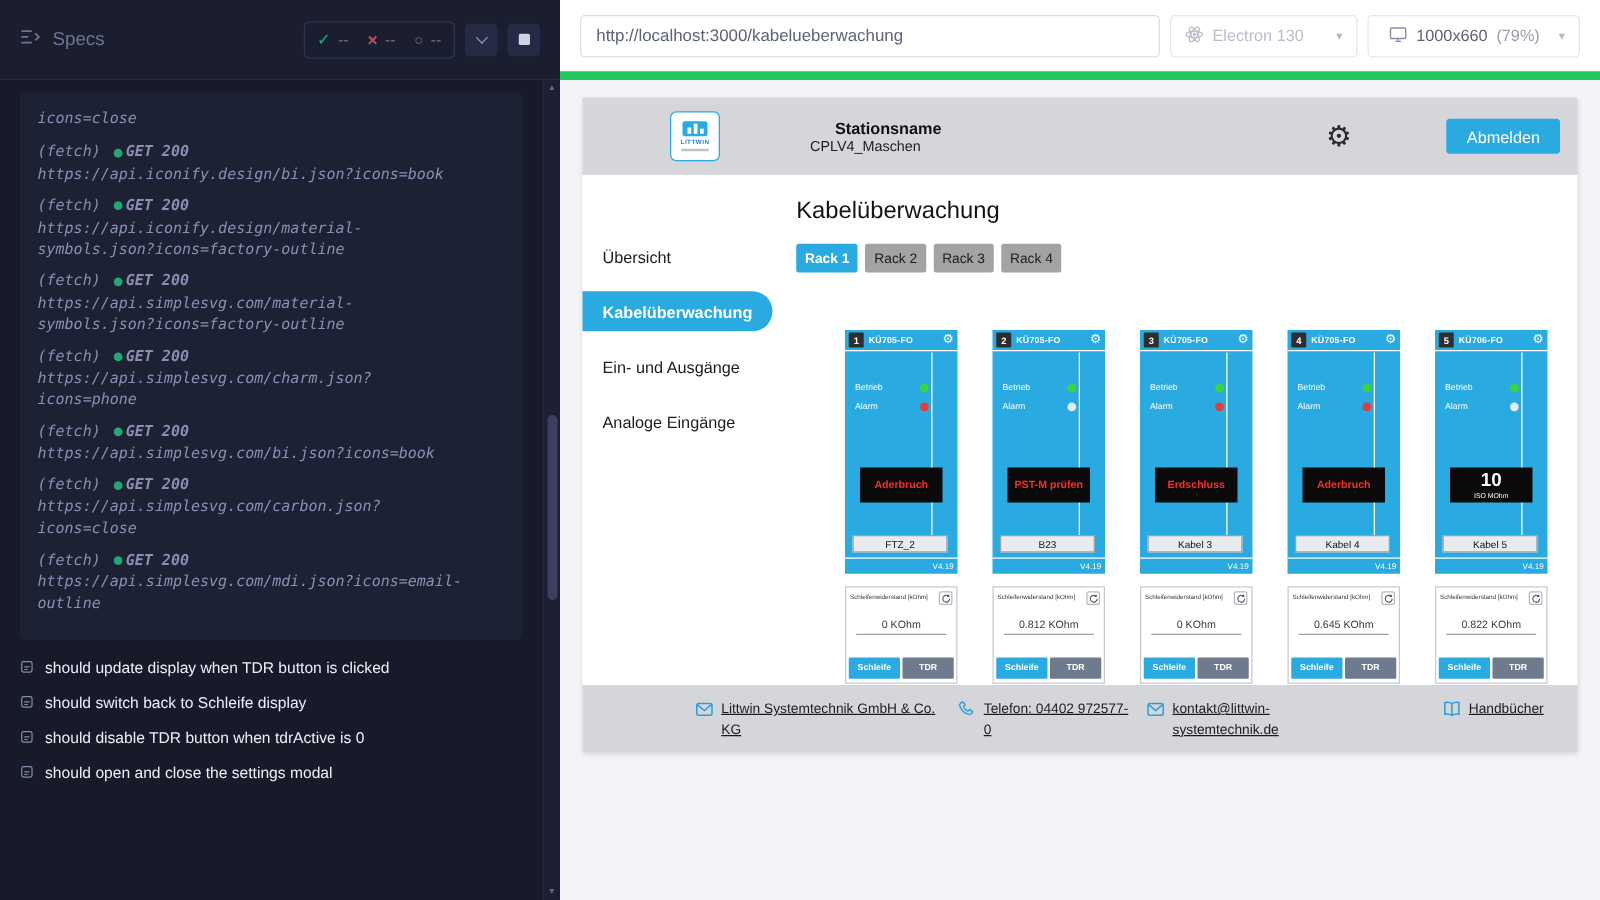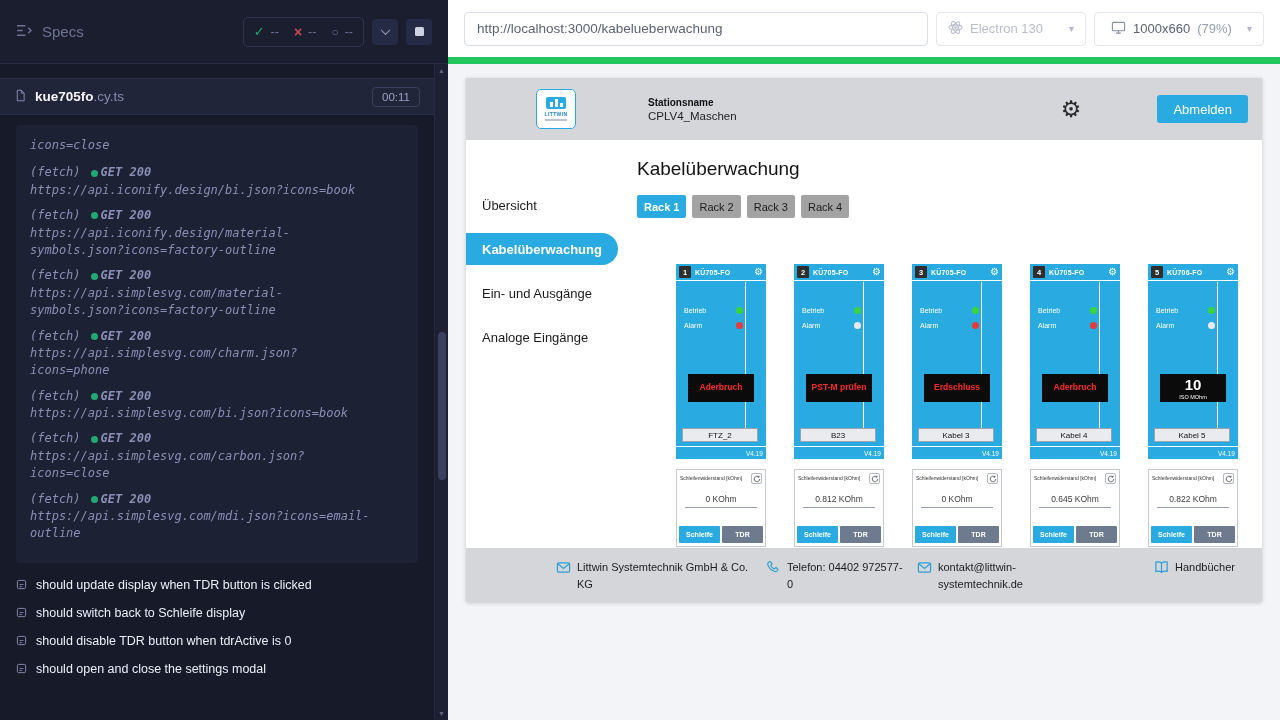--- a/index.html
+++ b/index.html
@@ -163,16 +163,6 @@
     </div>
 
     <div class="runner-body">
-      <div class="spec-row">
-        <span>
-          <svg viewBox="0 0 16 16" width="13" height="13">
-              <path d="M4 1.5h5L12.5 5v9.5H4z" fill="none" stroke="#858bad" stroke-width="1.2"></path>
-              <path d="M9 1.5V5h3.5" fill="none" stroke="#858bad" stroke-width="1.2"></path>
-            </svg>
-        </span>
-        <span class="spec-name"><span>kue705fo</span><span class="spec-ext">.cy.ts</span></span>
-        <span class="spec-timer">00:11</span>
-      </div>
 
       <div class="log">
         <div class="log-partial">icons=close</div>

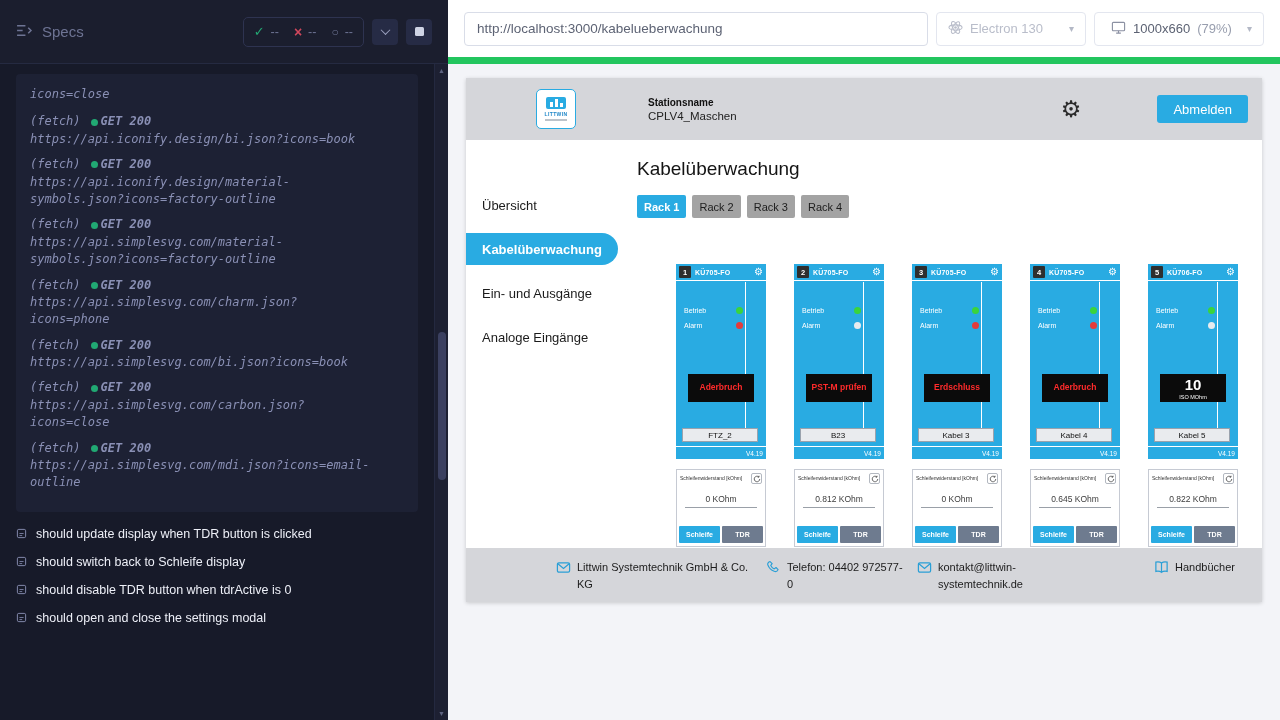--- a/index.html
+++ b/index.html
@@ -67,7 +67,7 @@
   .logo-text { font-size:5px; font-weight:bold; color:#1d86c8; letter-spacing:.4px; }
   .logo-sub { width:22px; height:2px; background:#bcc3ca; }
   .station { margin-left:72px; }
-  .station-label { font-size:10px; font-weight:bold; color:#111; }
+  .station-label { font-size:13px; font-weight:bold; color:#111;margin-left:20px; }
   .station-value { font-size:11.5px; color:#222; margin-top:2px; }
   .app-gear { margin-left:auto; font-size:23px; color:#2b2b2b; line-height:1; cursor:pointer; }
   .logout { margin:0 14px 0 76px; background:#29abe2; color:#fff; border:none; border-radius:3px; height:28px; padding:0 16px; font-size:13px; font-family:"Liberation Sans",sans-serif; cursor:pointer; }

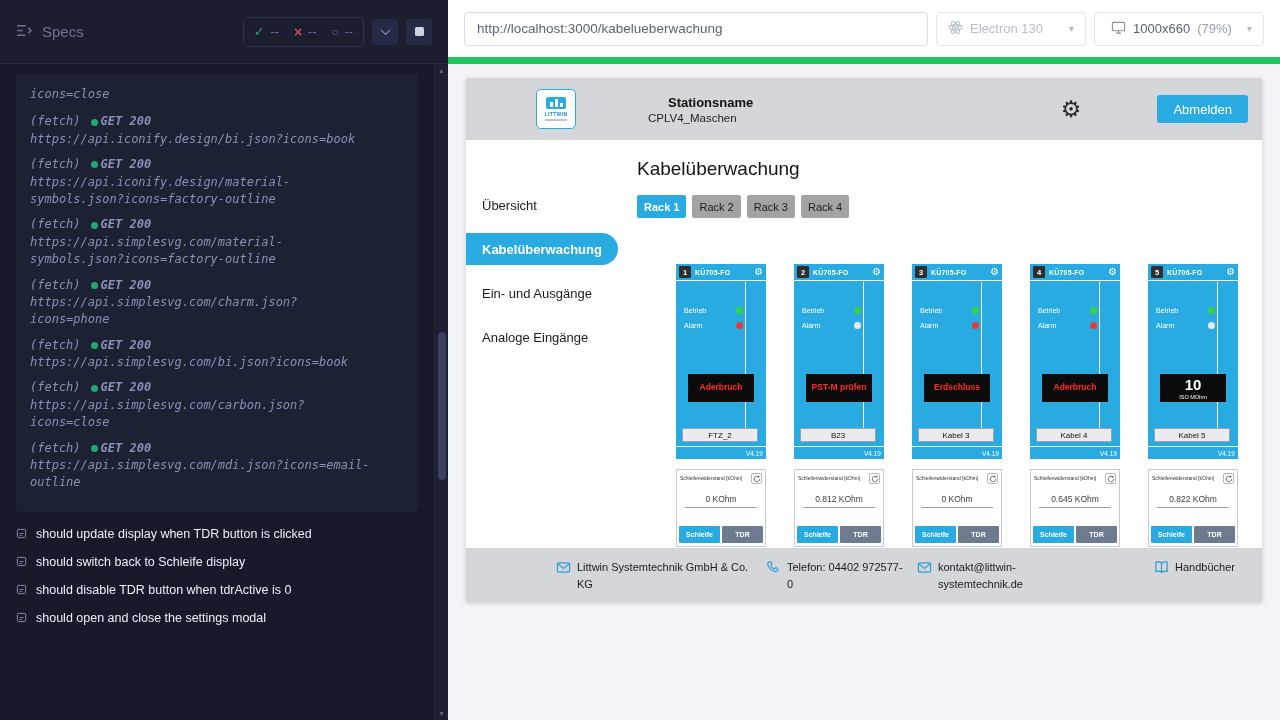--- a/index.html
+++ b/index.html
@@ -122,7 +122,7 @@
   .f-item:nth-child(2) .f-text { width:118px; }
   .f-item:nth-child(3) .f-text { width:142px; }
   .f-item:nth-child(4) { margin-left:62px; }
-  .f-text { overflow-wrap:break-word; }
+  .f-text { overflow-wrap:break-word;text-decoration:underline; }
 </style>
 </head>
 <body>

